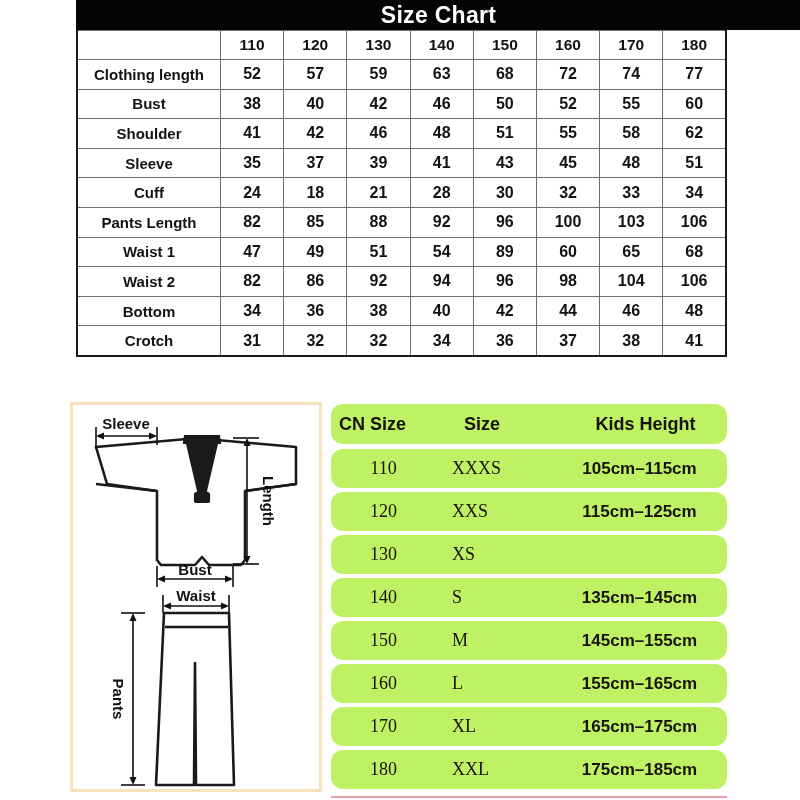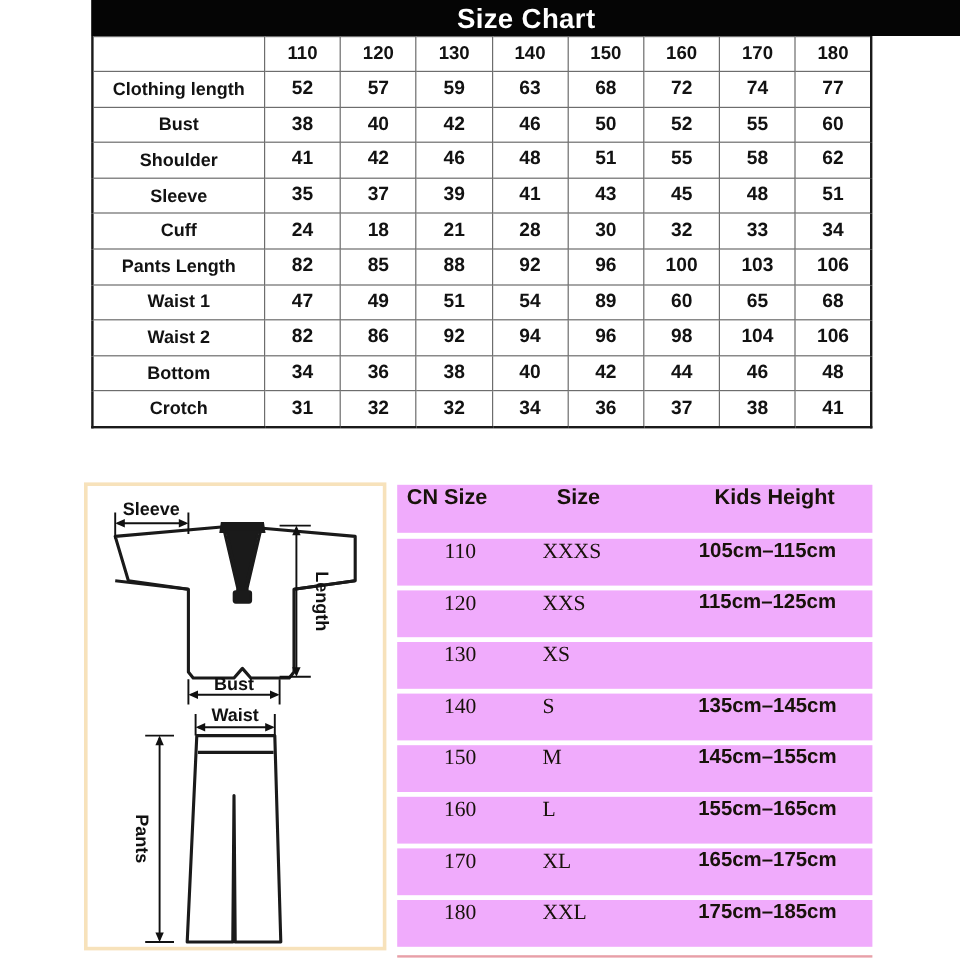--- a/index.html
+++ b/index.html
@@ -84,10 +84,12 @@
   }
   .cn-row {
     display: flex;
-    background: #f0abfc;
+    align-items: center;
+    background: #bef264;
     height: 39px;
     margin-bottom: 4px;
     color: #18120a;
+    border-radius: 12px;
   }
   .cn-row.header {
     height: 40px;

